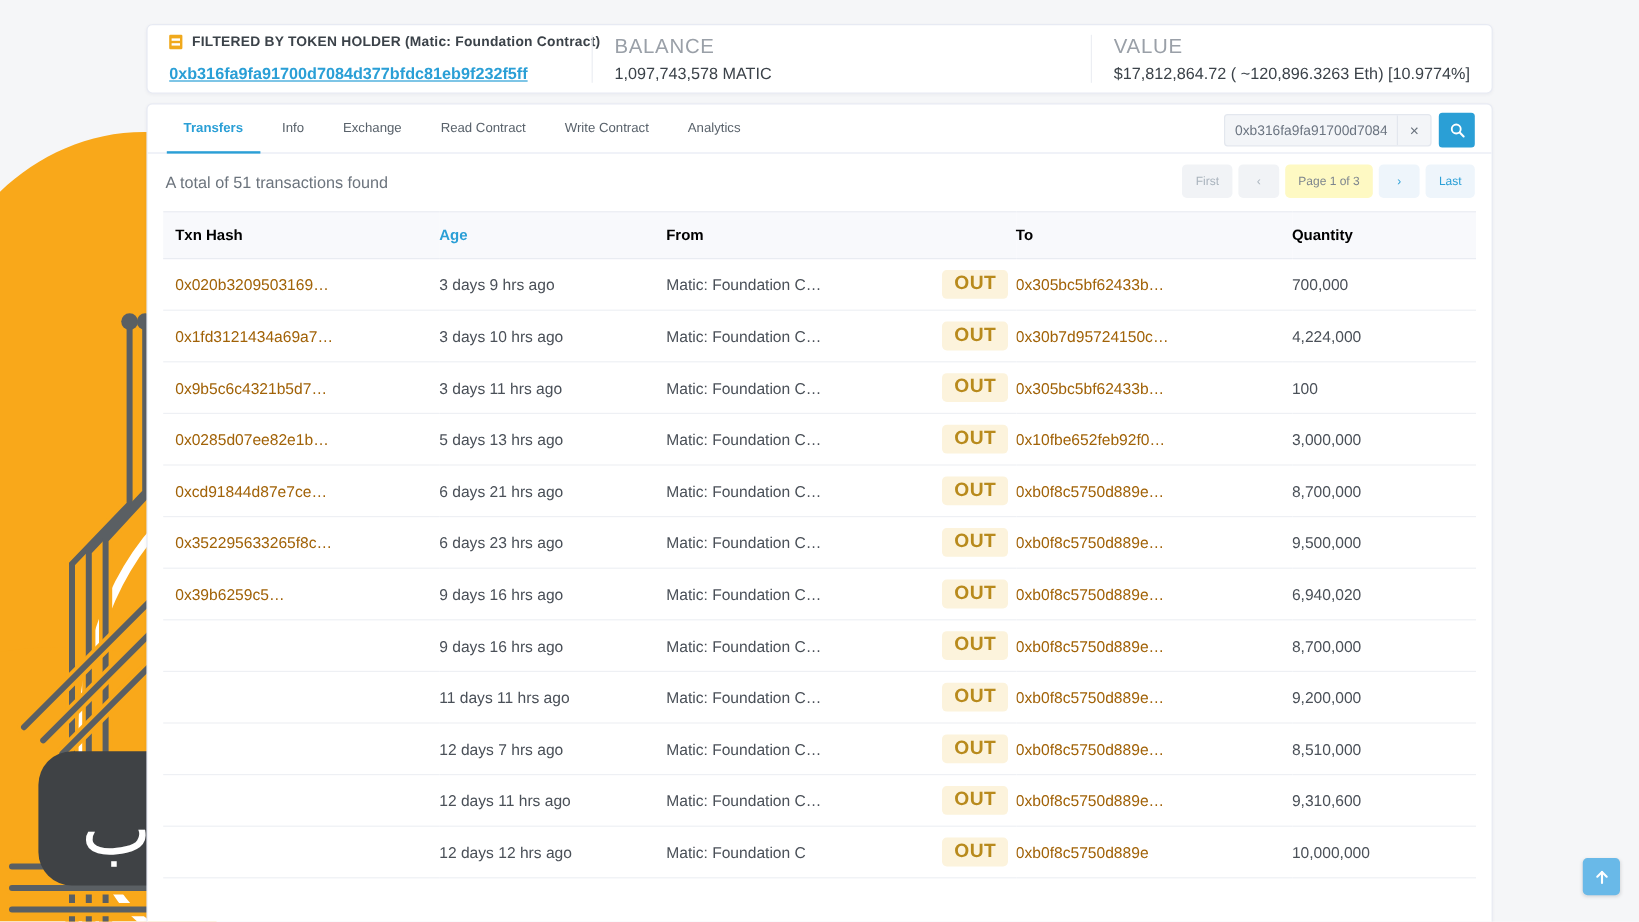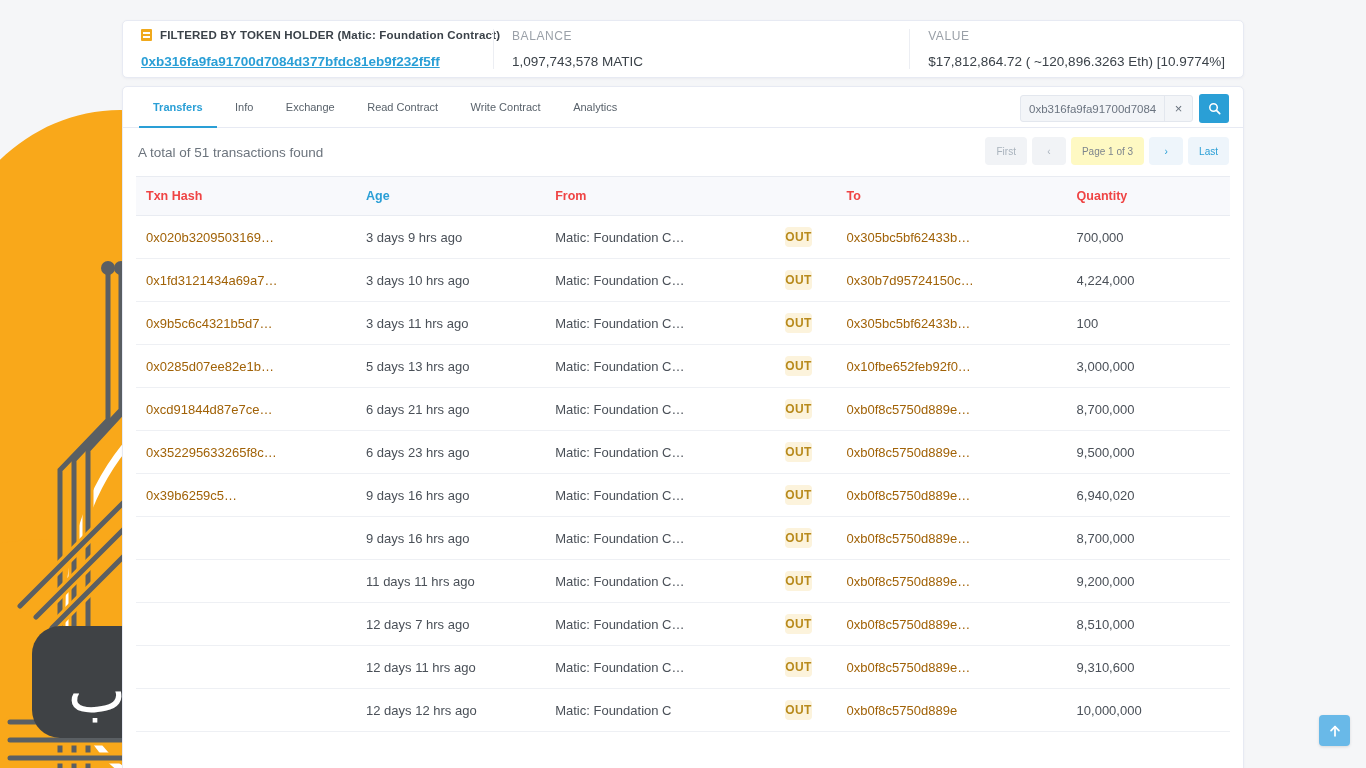--- a/index.html
+++ b/index.html
@@ -38,7 +38,7 @@
     letter-spacing: .2px; display: flex; align-items: center; gap: 8px;
     white-space: nowrap;
   }
-  .info-label.muted { font-weight: normal; color: #9aa0a8; font-size: 12px; letter-spacing: .6px; }
+  .info-label.muted { font-weight: normal; color: #9aa0a8; font-size: 17px; letter-spacing: .6px; }
   .filter-ico {
     display:inline-block; width: 11px; height: 12px; border-radius: 1px;
     background: #f0a91c; position: relative; flex: none;

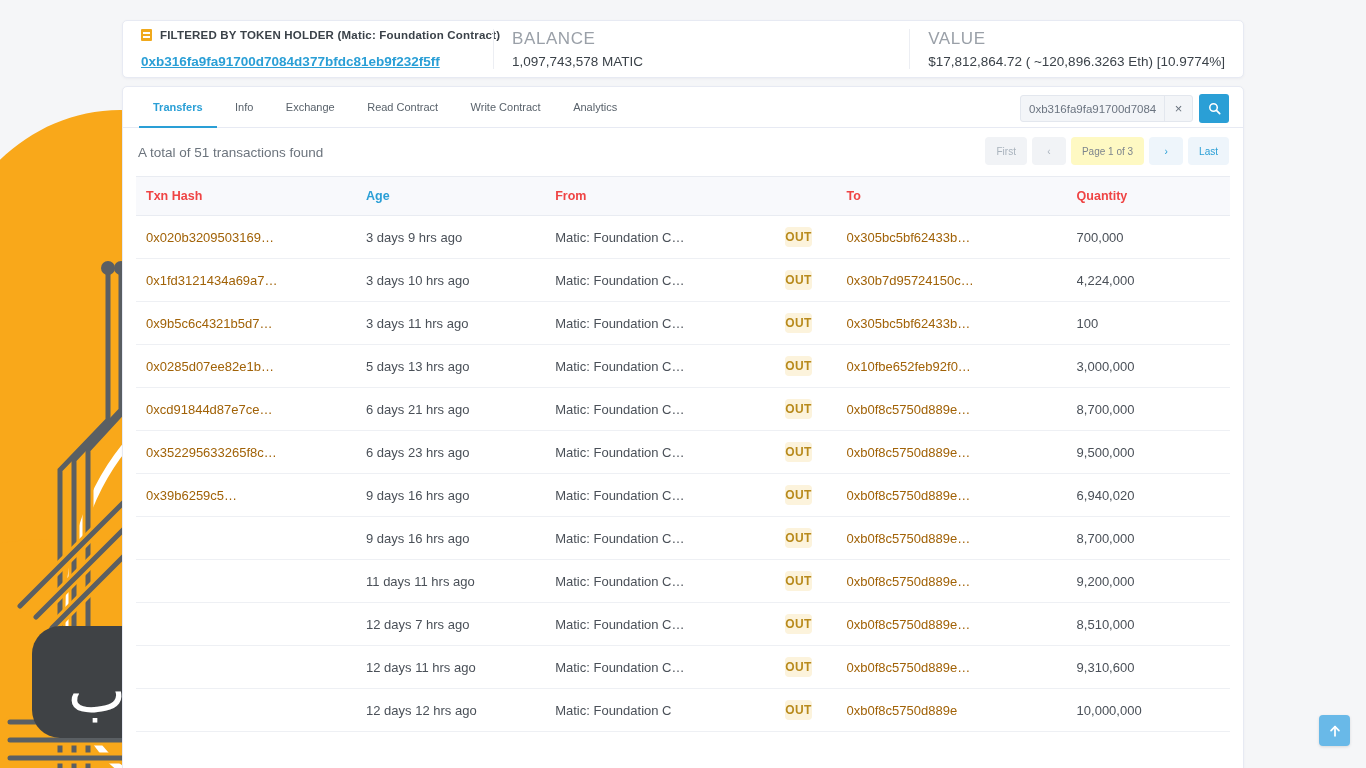--- a/index.html
+++ b/index.html
@@ -99,7 +99,7 @@
   .tbl thead th {
     background: #f8f9fc;
     border-top: 1px solid #e9ecf2; border-bottom: 1px solid #e9ecf2;
-    text-align: left; font-size: 12.5px; font-weight: bold; color: #ef4444;
+    text-align: left; font-size: 12.5px; font-weight: bold; color: #000000;
     padding: 12px 0 12px 0; height: 38px;
   }
   .tbl th.sortable { color: #2a9fd6; }

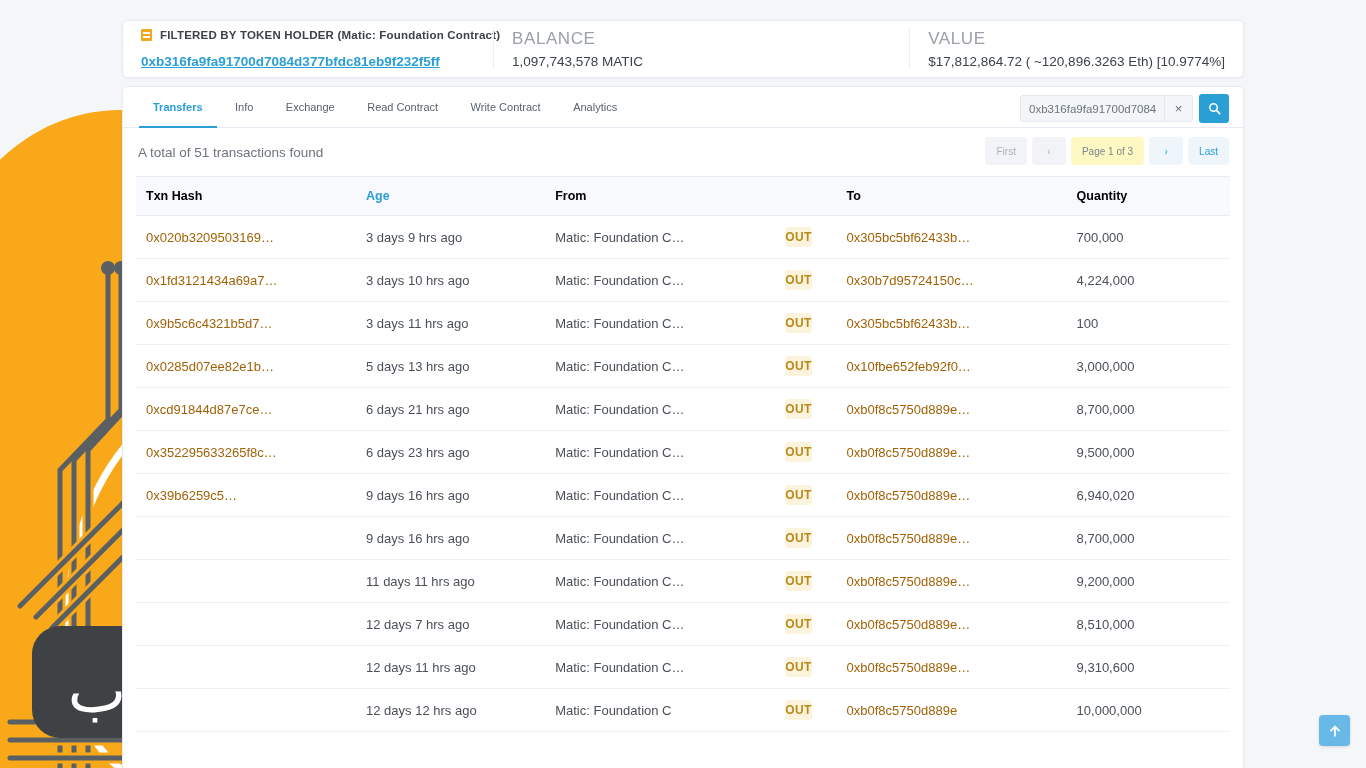--- a/index.html
+++ b/index.html
@@ -117,8 +117,8 @@
   .lnk { color: #a16207; text-decoration: none; cursor: pointer; }
   .badge-out {
     display: inline-block; background: #fcf3dc; color: #b88a1c;
-    font-size: 12px; font-weight: bold; letter-spacing: .4px;
-    padding: 4px 0; border-radius: 4px; line-height: 1;
+    font-size: 16px; font-weight: bold; letter-spacing: .4px;
+    padding: 4px 10px; border-radius: 4px; line-height: 1;
   }
   .tbl-wrap { padding: 0 13px; }
 

